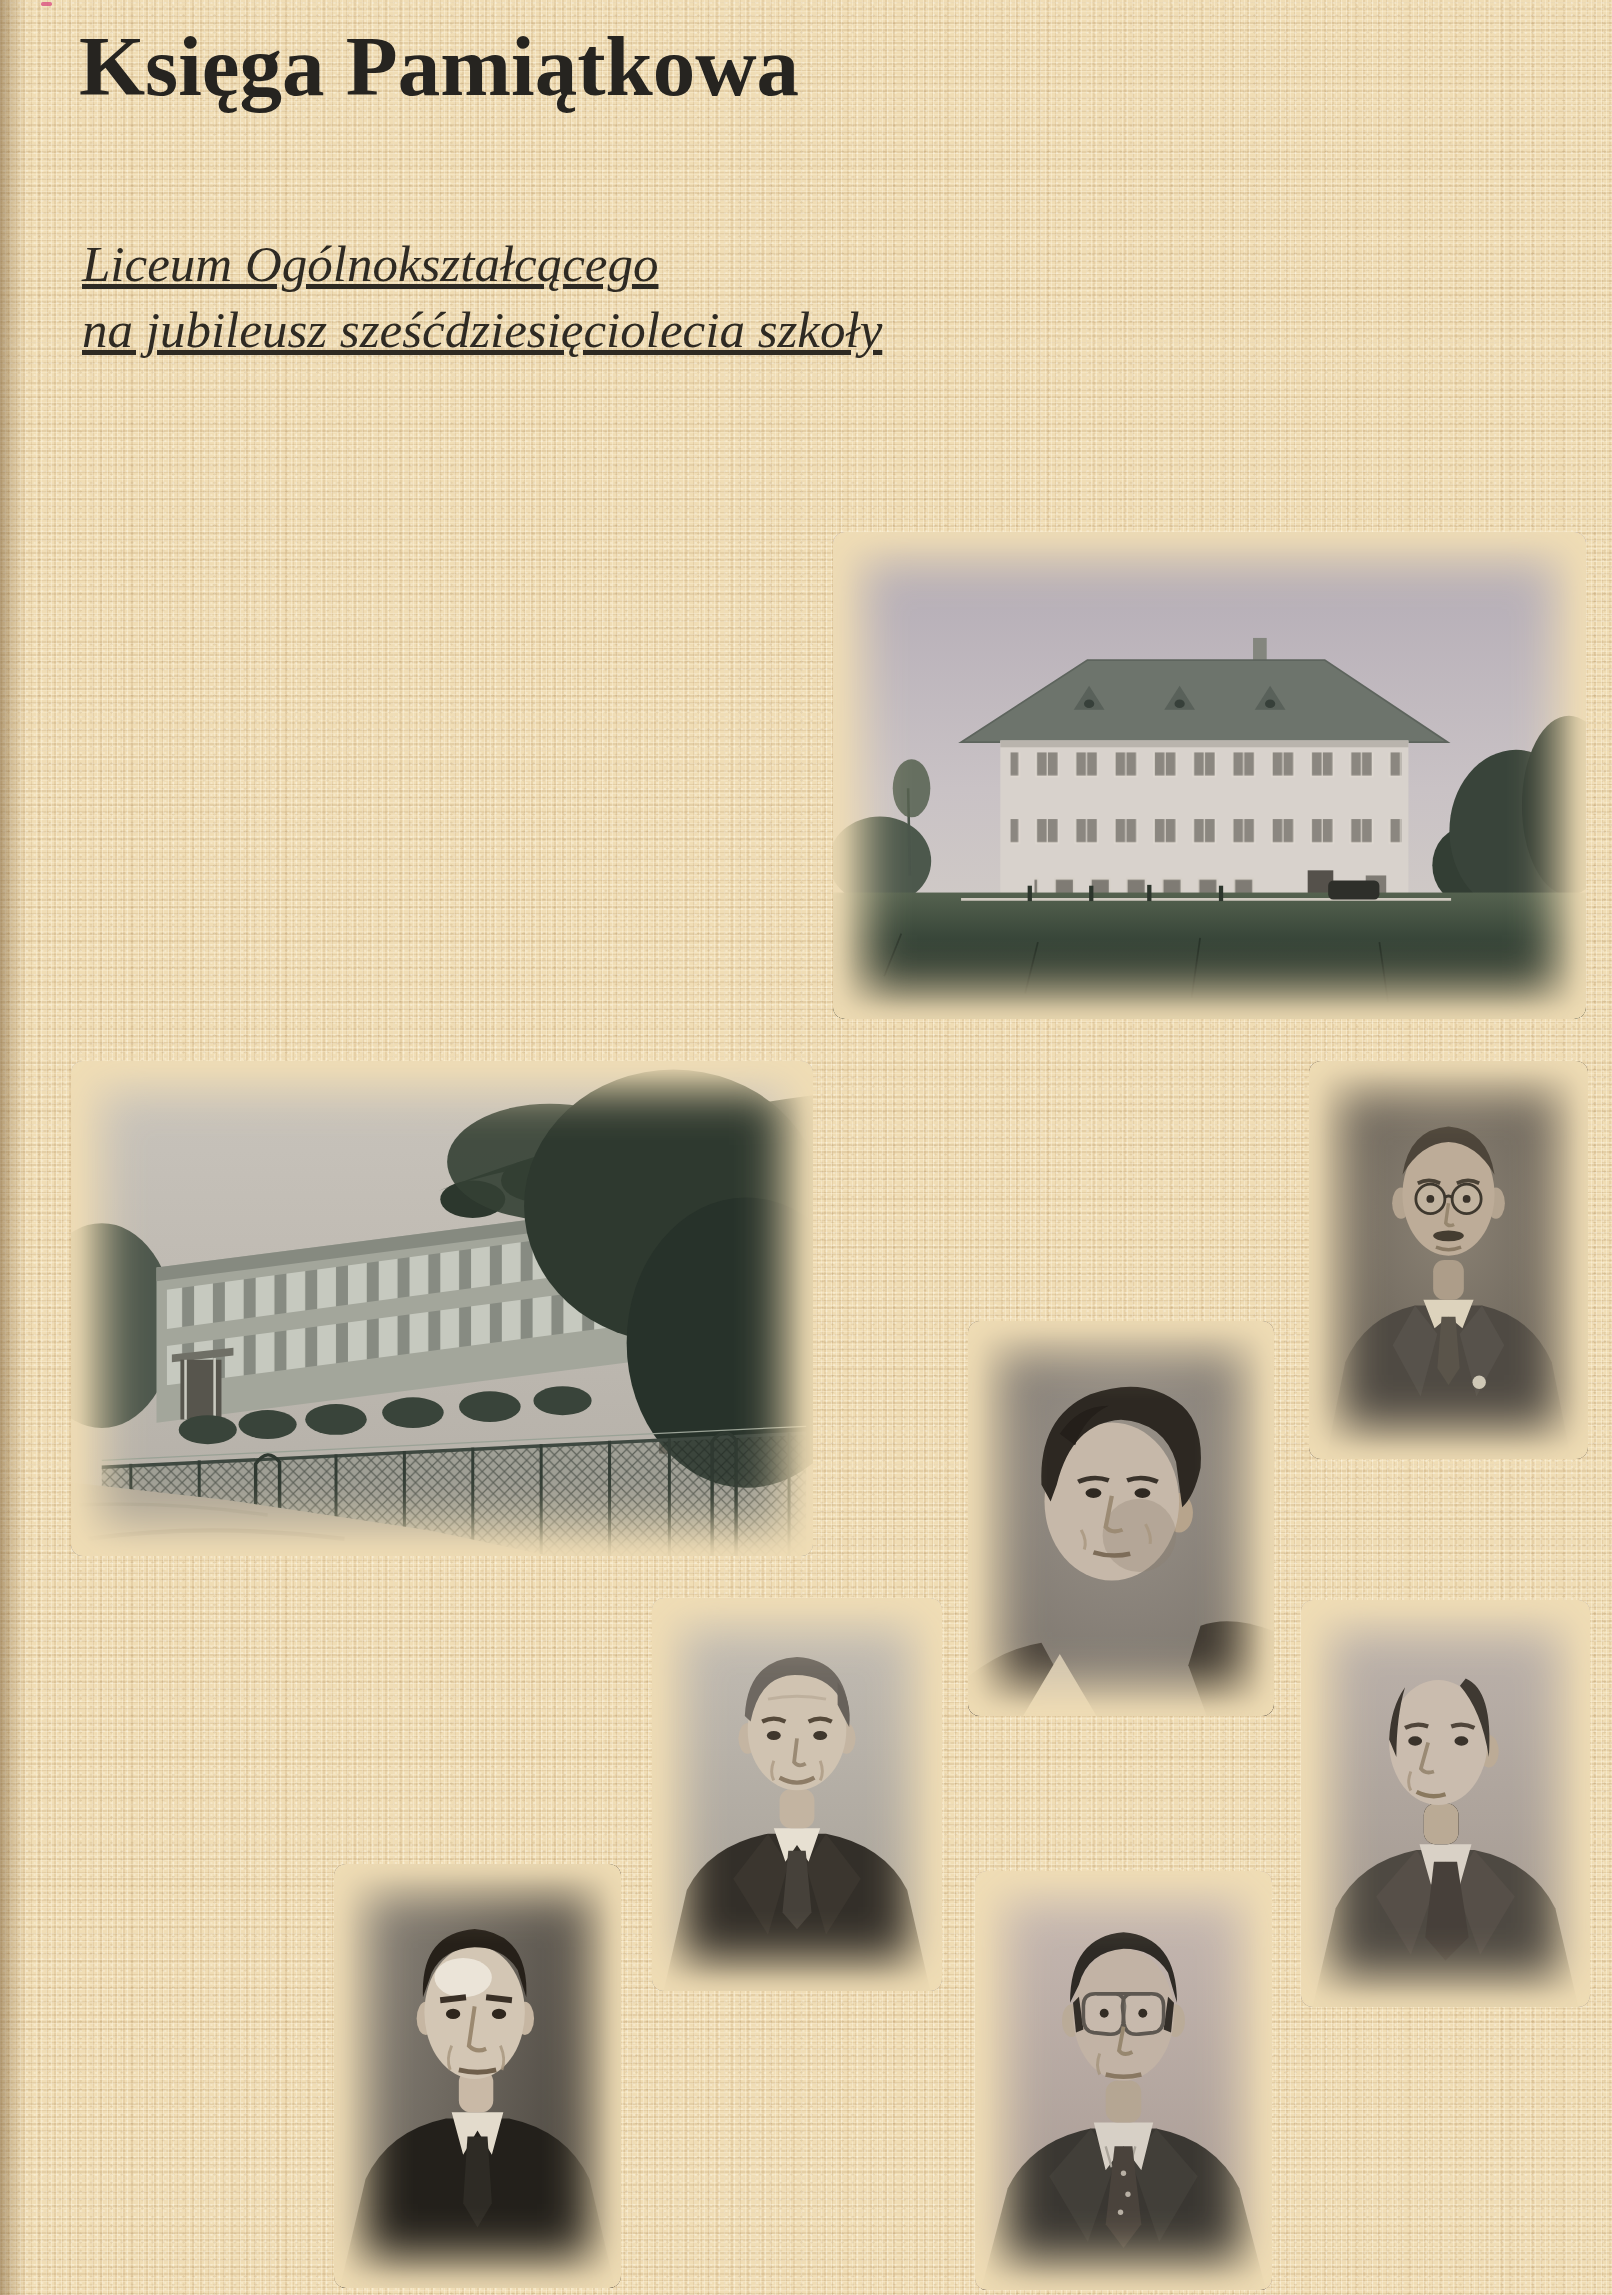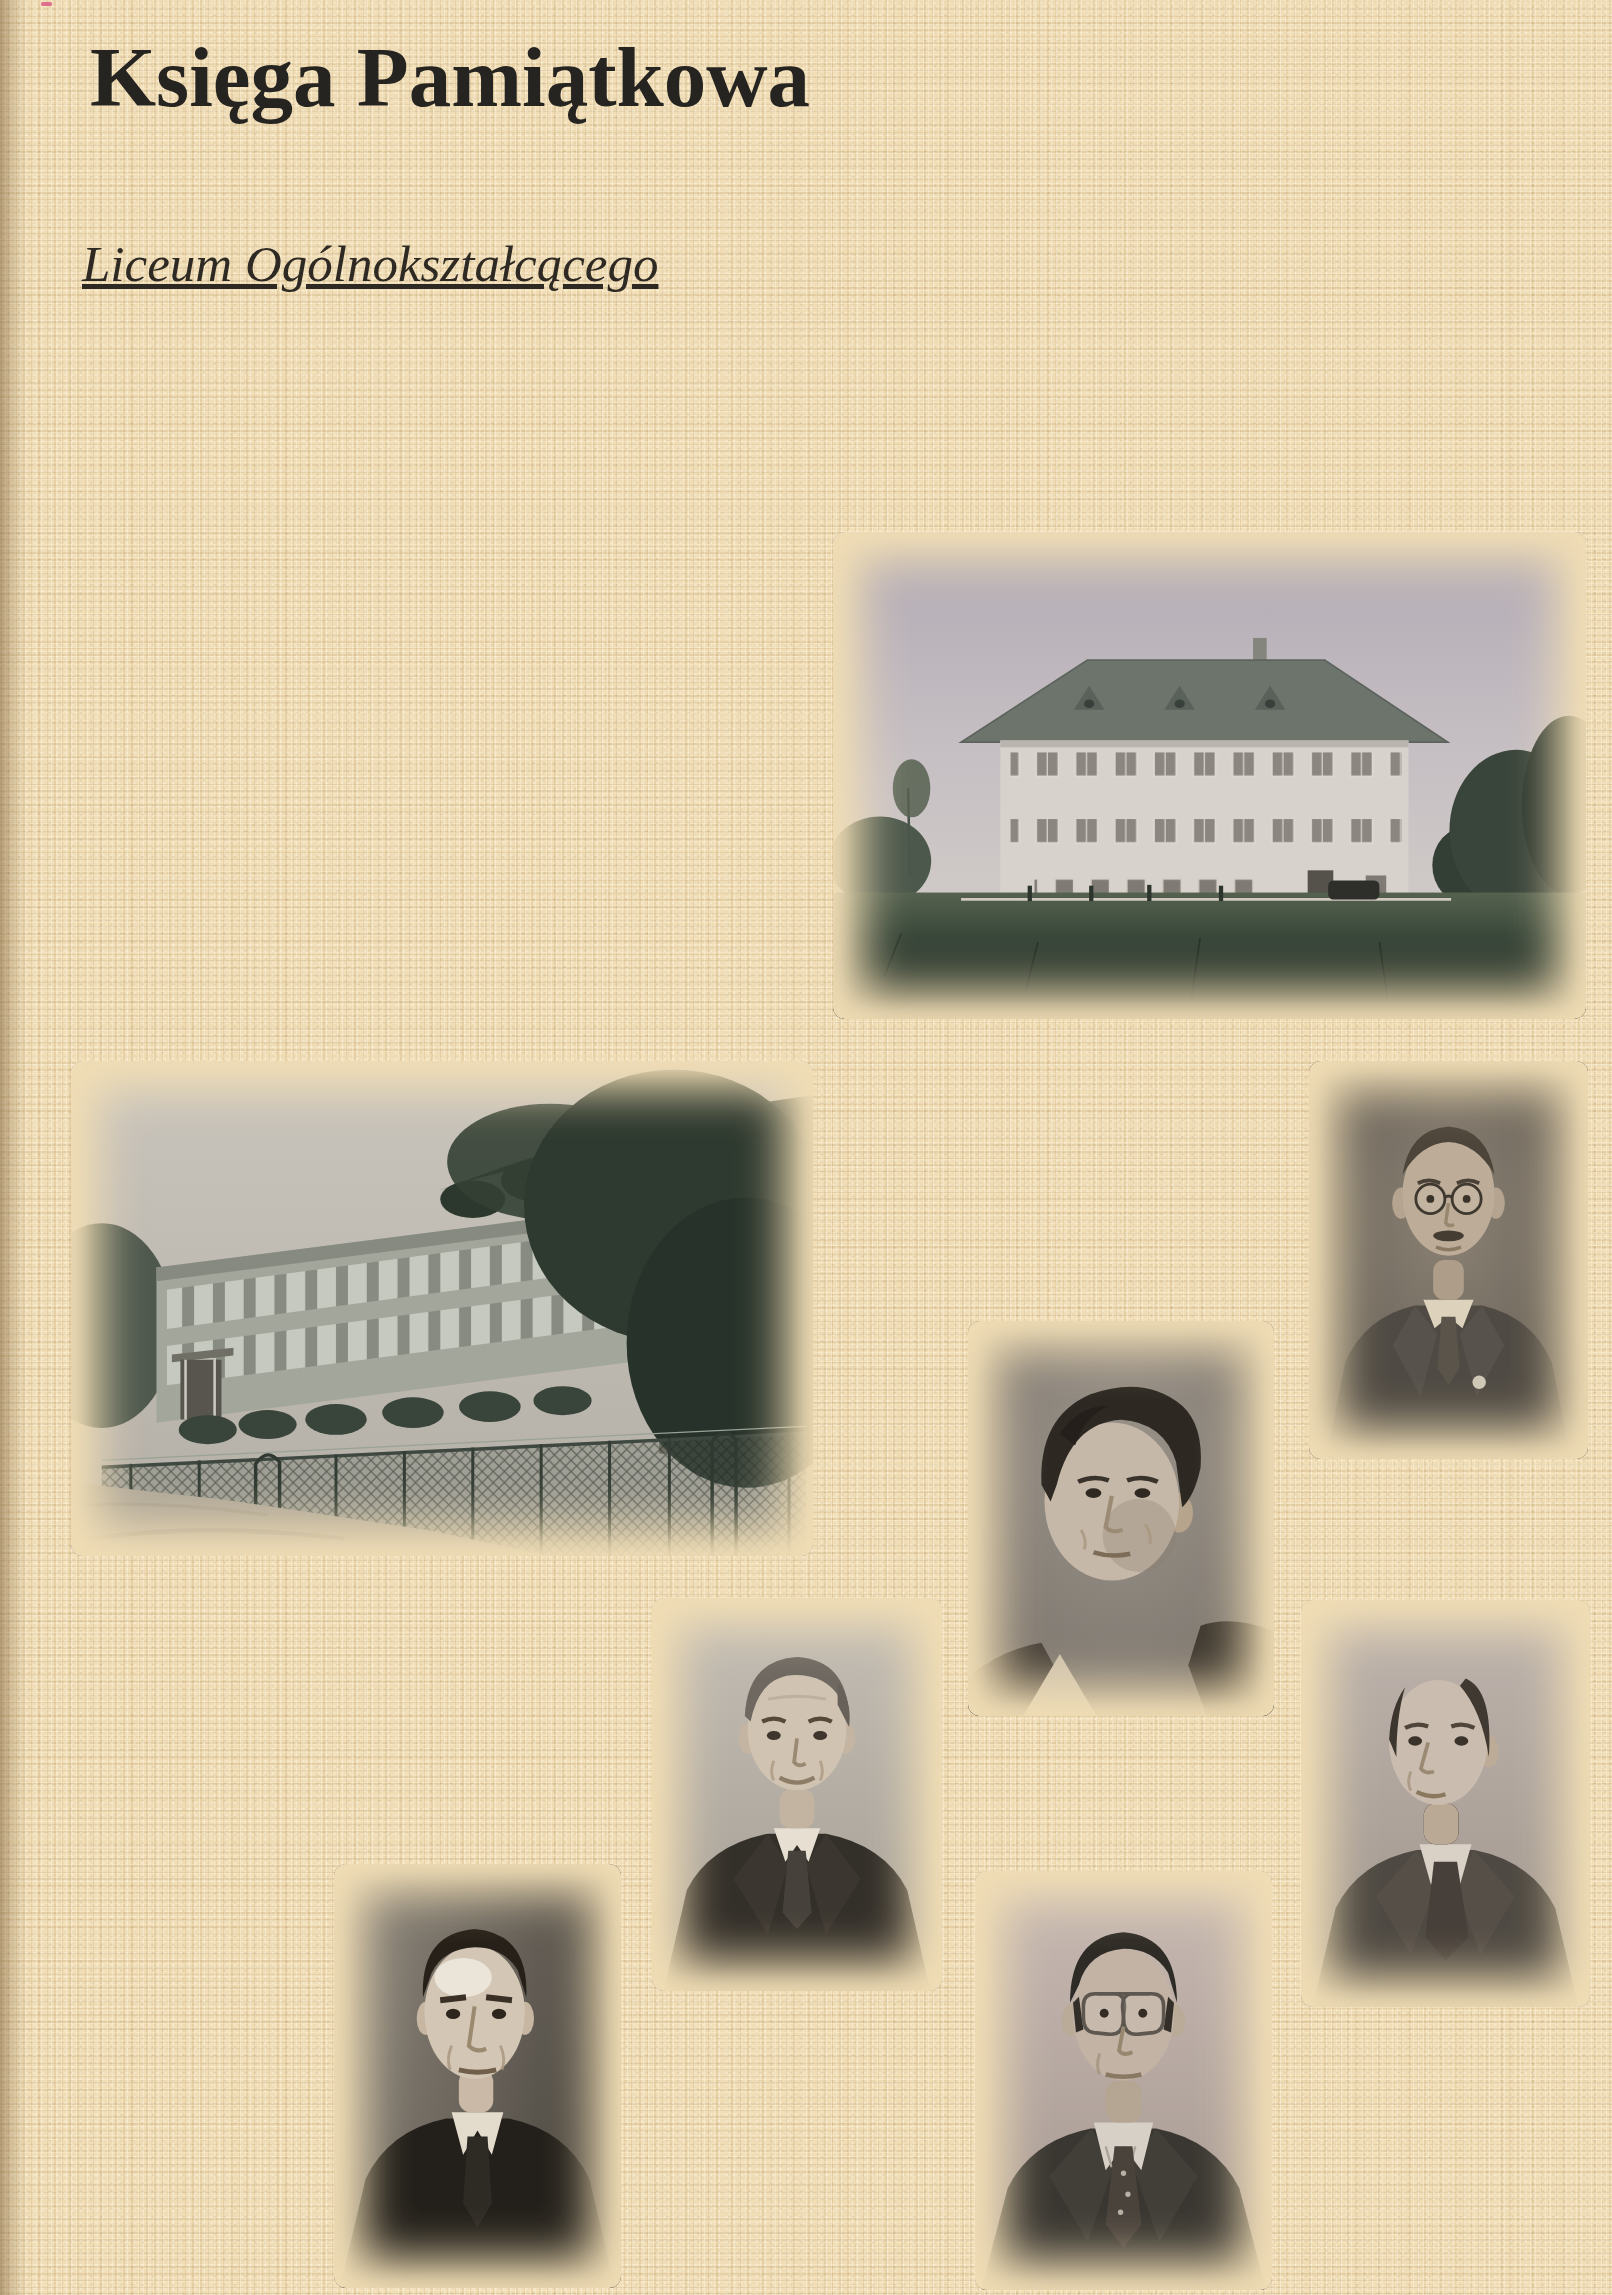--- a/index.html
+++ b/index.html
@@ -25,7 +25,7 @@
   }
   .speck{position:absolute;left:41px;top:1.7px;width:11px;height:4.3px;background:#d8497e;opacity:.75;border-radius:1.7px;}
 
-  .title{position:absolute;left:79px;top:17px;margin:11px;font-weight:bold;
+  .title{position:absolute;left:79px;top:17px;margin:0;font-weight:bold;
          font-size:85px;line-height:1.16;color:#262420;letter-spacing:0px;}
   .title span{display:block;}
   .subtitle{position:absolute;left:82px;top:231px;font-style:italic;font-weight:normal;

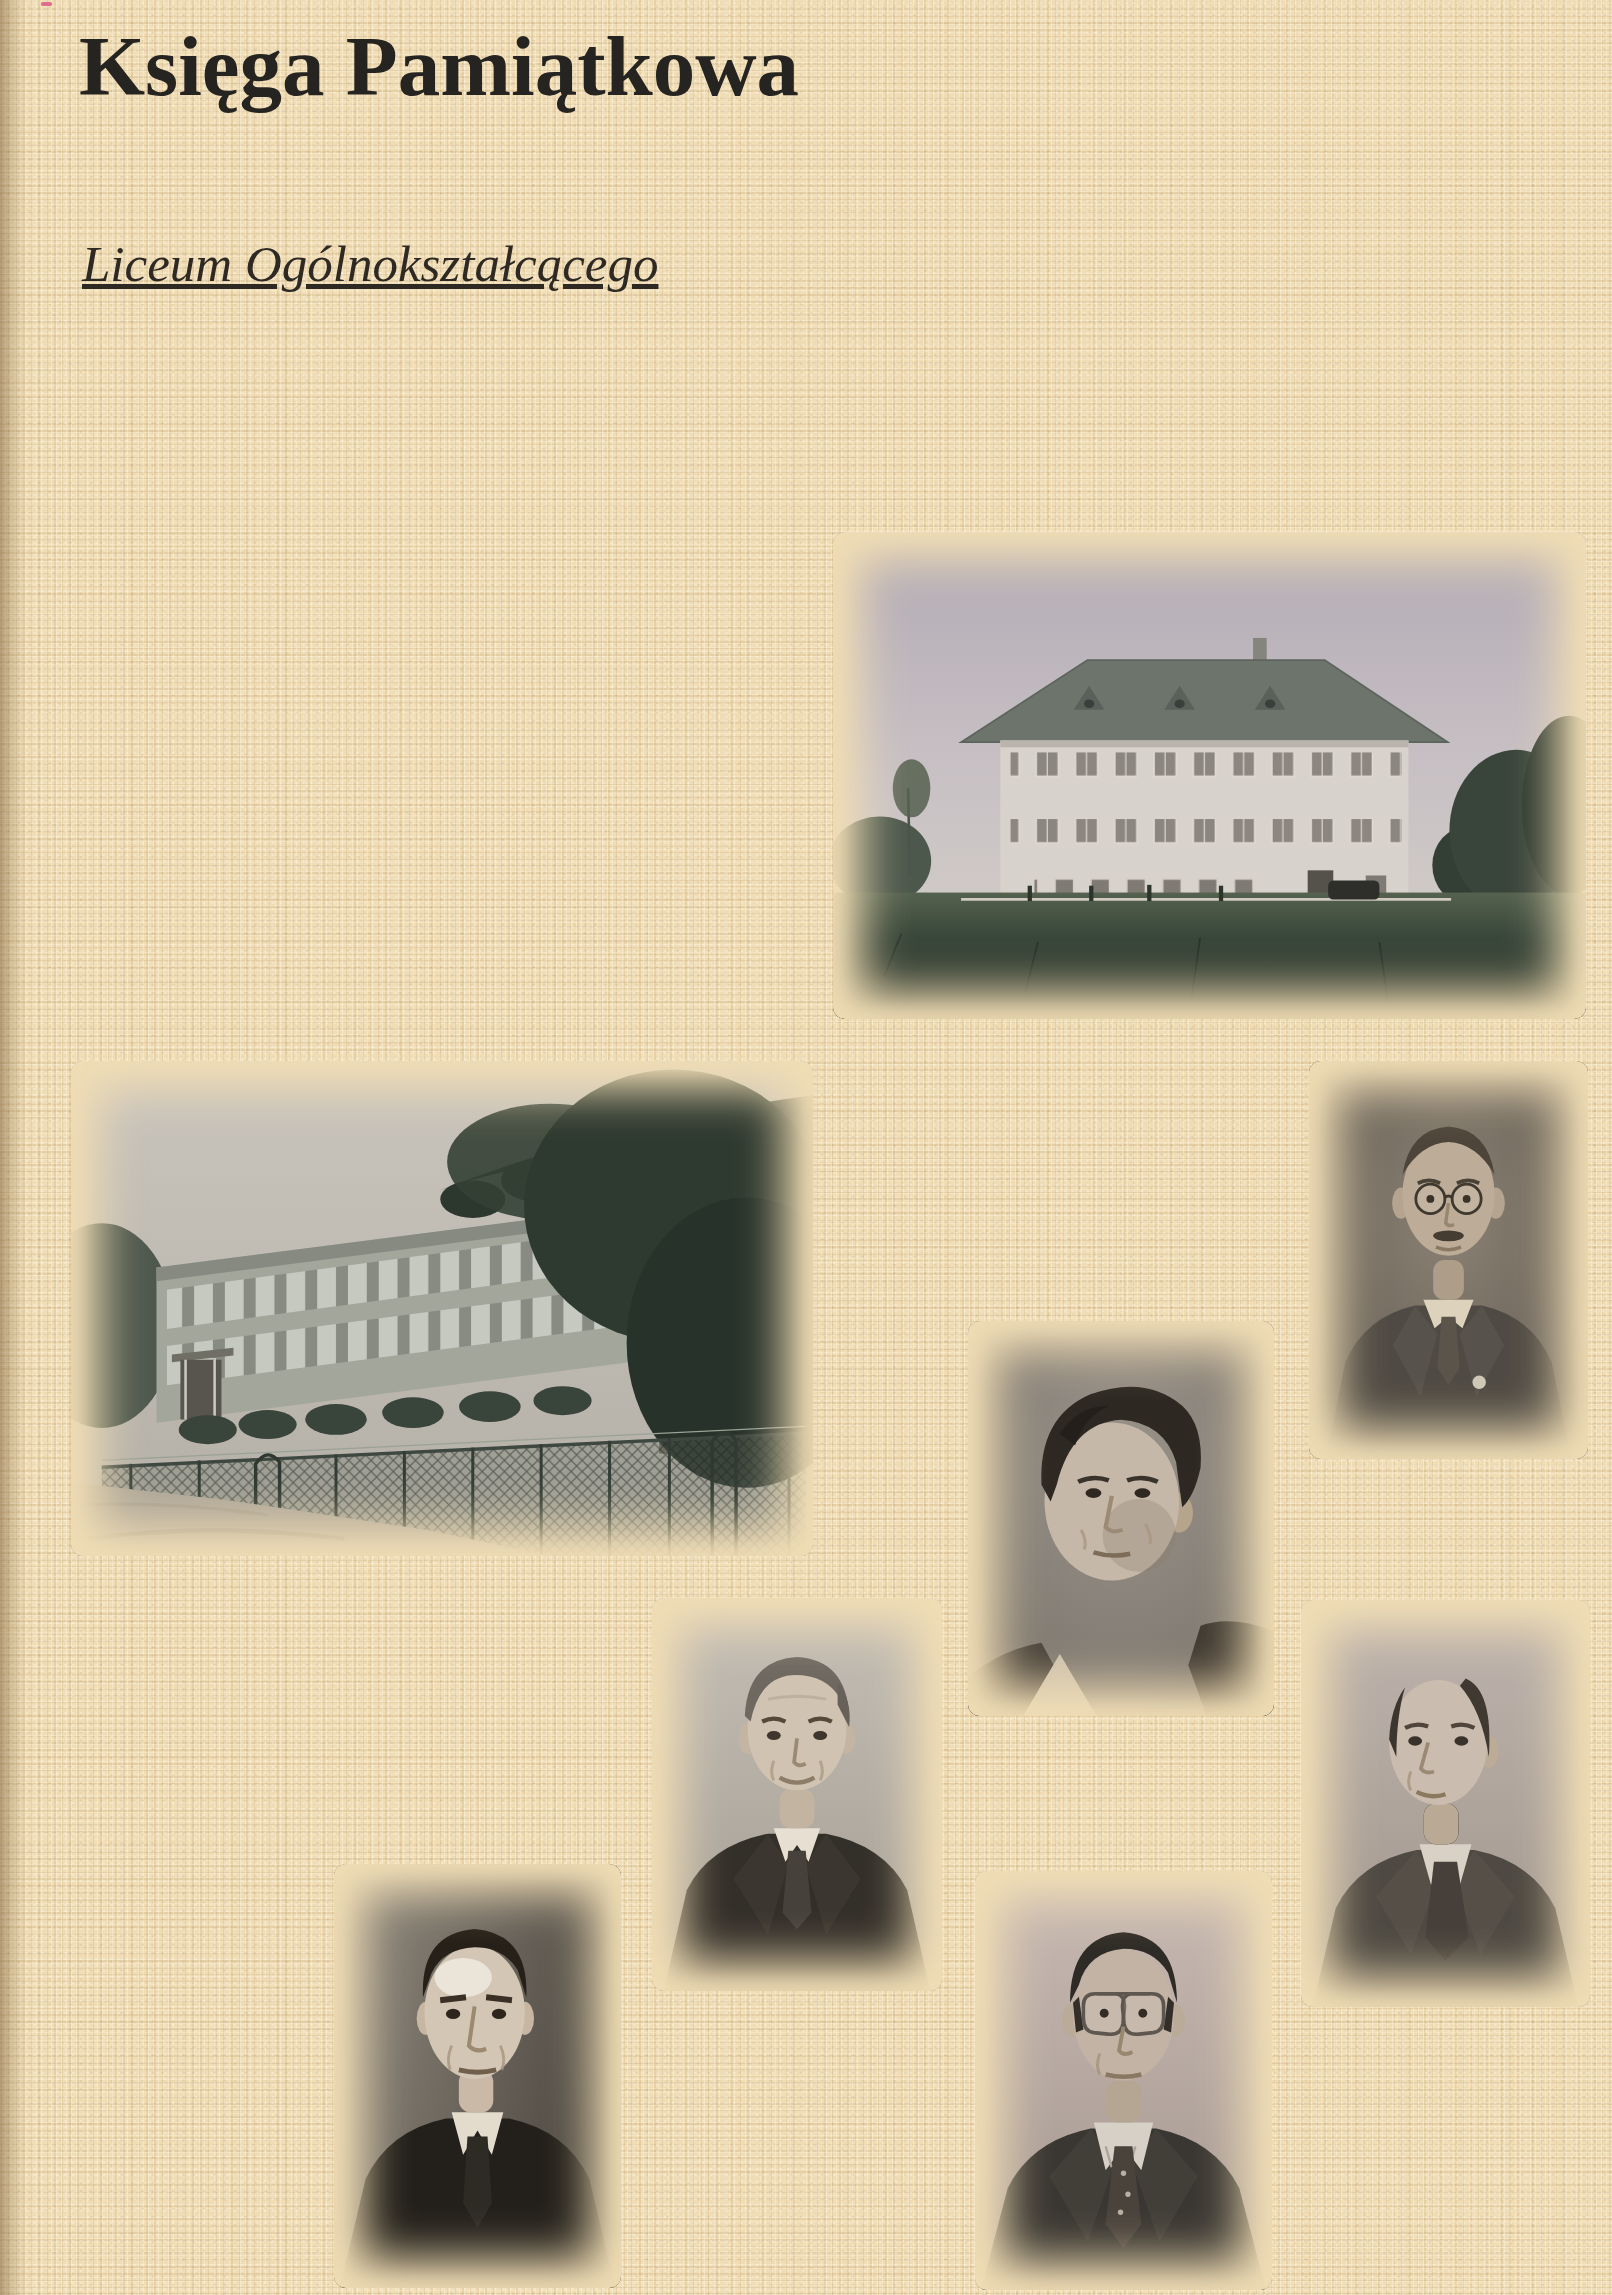--- a/index.html
+++ b/index.html
@@ -63,6 +63,7 @@
 
   <div class="subtitle">
     <span>Liceum Ogólnokształcącego</span>
+    <span>na jubileusz sześćdziesięciolecia szkoły</span>
   </div>
 
 

